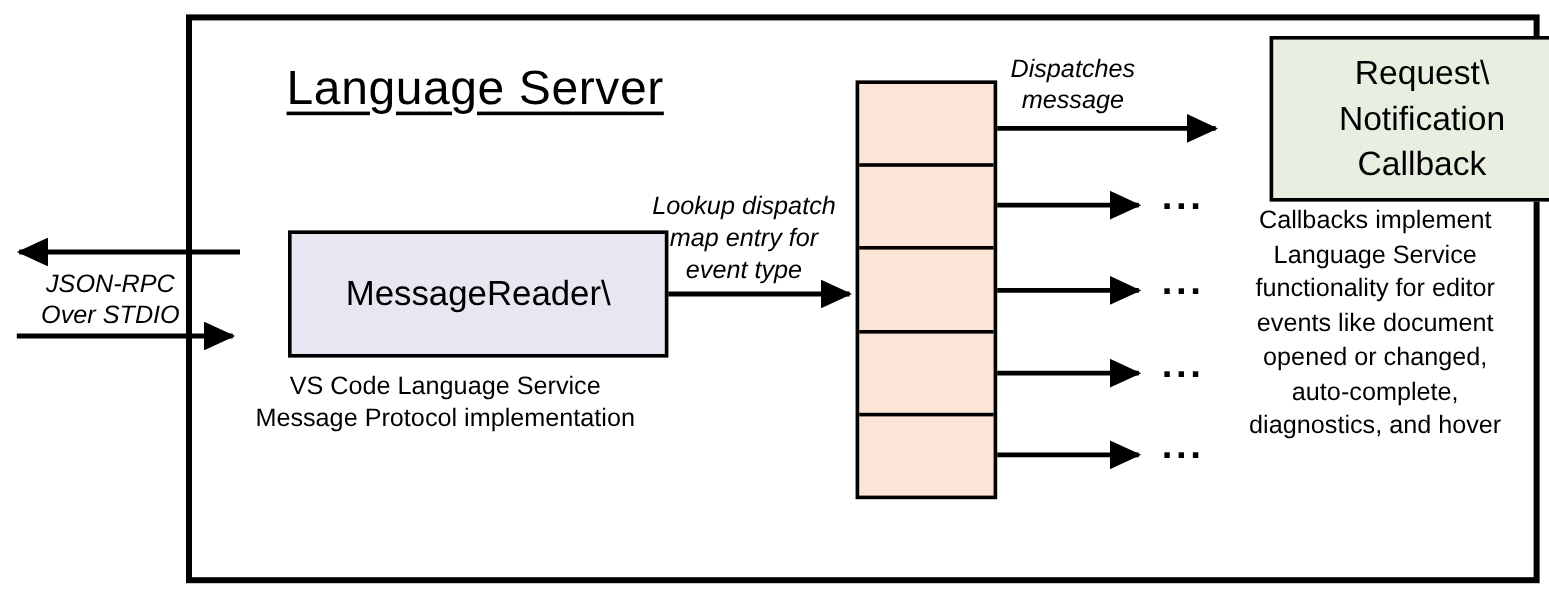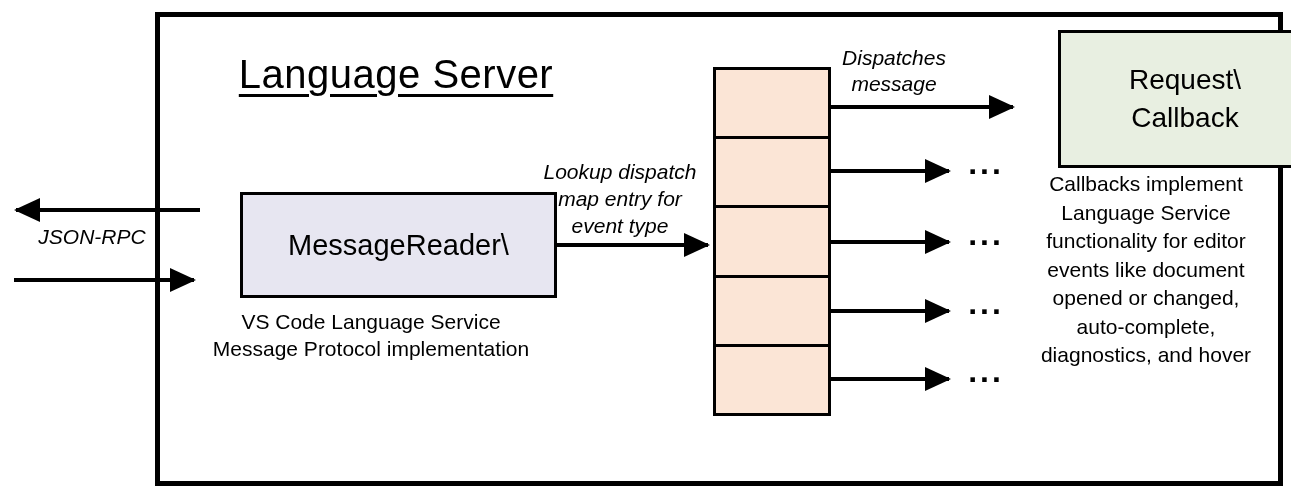--- a/index.html
+++ b/index.html
@@ -174,6 +174,7 @@
 
   <div class="node-box callback-box" style="background-color: rgb(232, 239, 225);">
     <span>Request\</span>
+    <span>Notification</span>
     <span>Callback</span>
   </div>
 

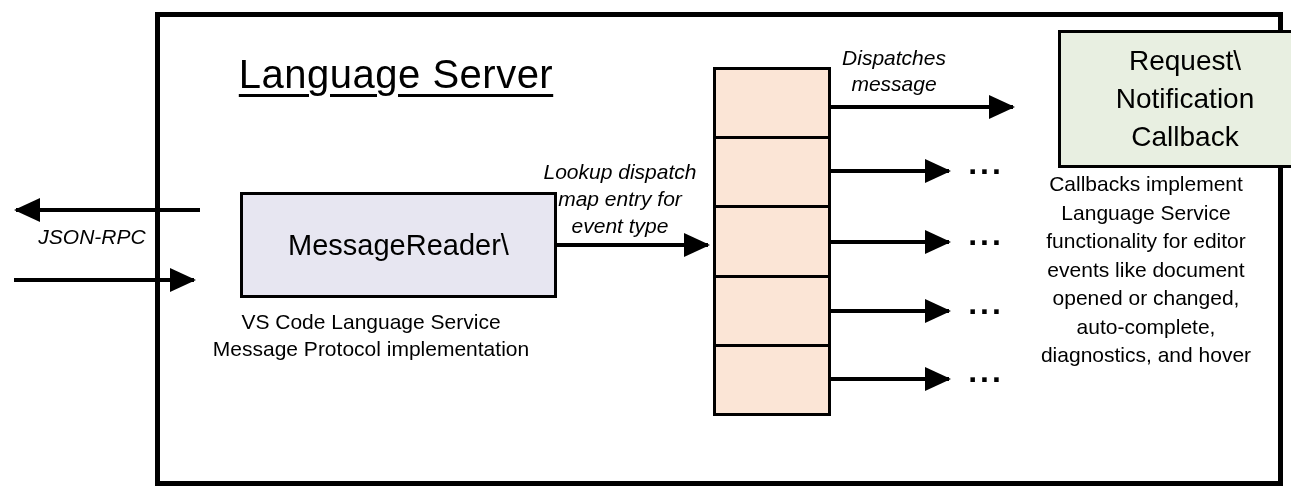--- a/index.html
+++ b/index.html
@@ -136,6 +136,7 @@
 
   <div class="lbl italic stdio-label">
     <span>JSON-RPC</span>
+    <span>Over STDIO</span>
   </div>
 
   <div class="node-box reader-box" style="background-color: rgb(231, 230, 241);">

